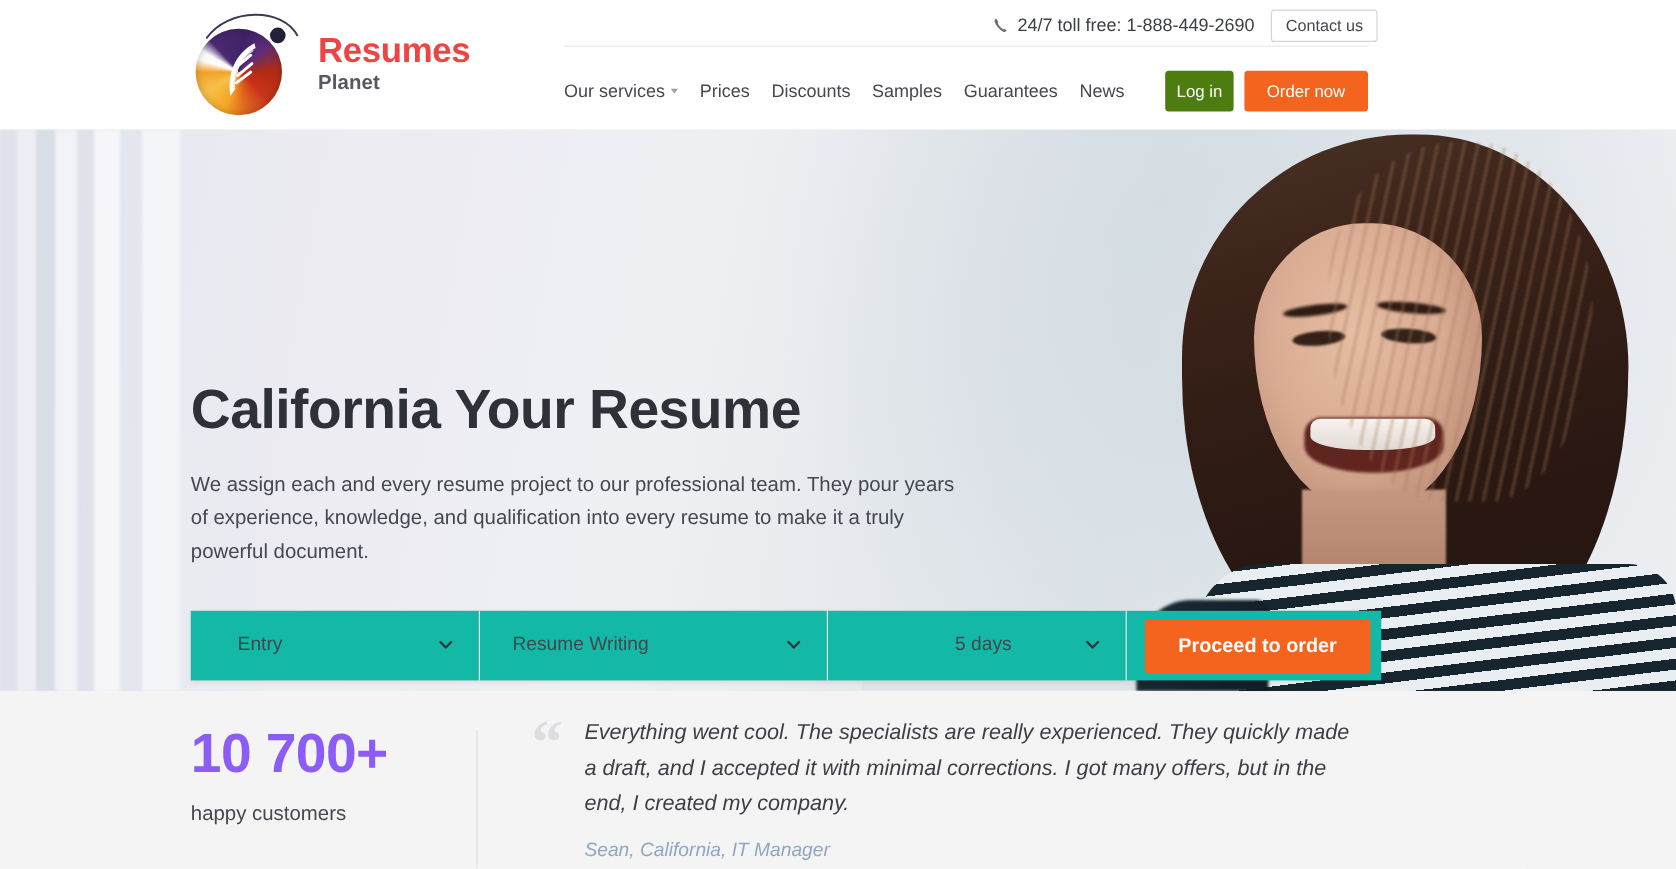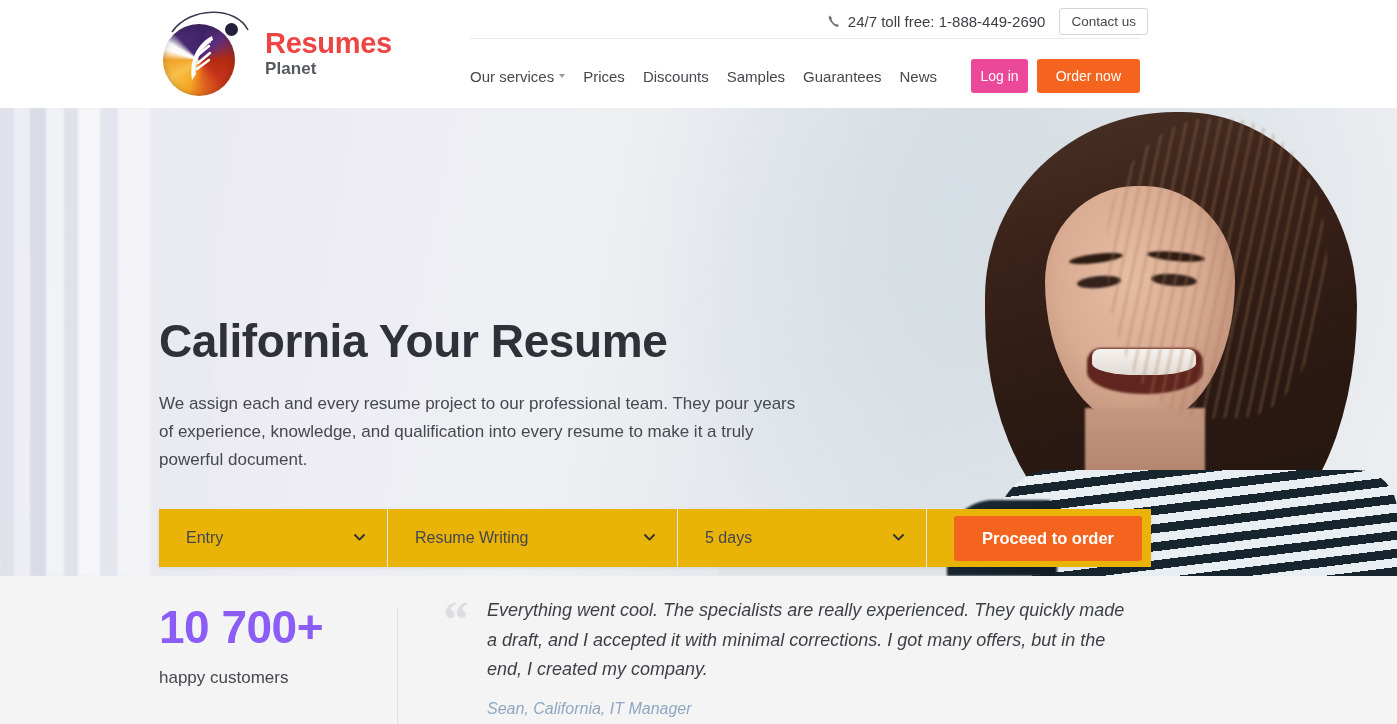--- a/index.html
+++ b/index.html
@@ -99,7 +99,7 @@
     font-size:14px; cursor:pointer; font-weight:normal;
     font-family:"Liberation Sans", sans-serif;
   }
-  .btn-login { background:#ec4899; padding:9px 9px; }
+  .btn-login { background:#4d7c0f; padding:9px 9px; }
   .btn-order { background:#f4641e; padding:9px 19px; }
 
   

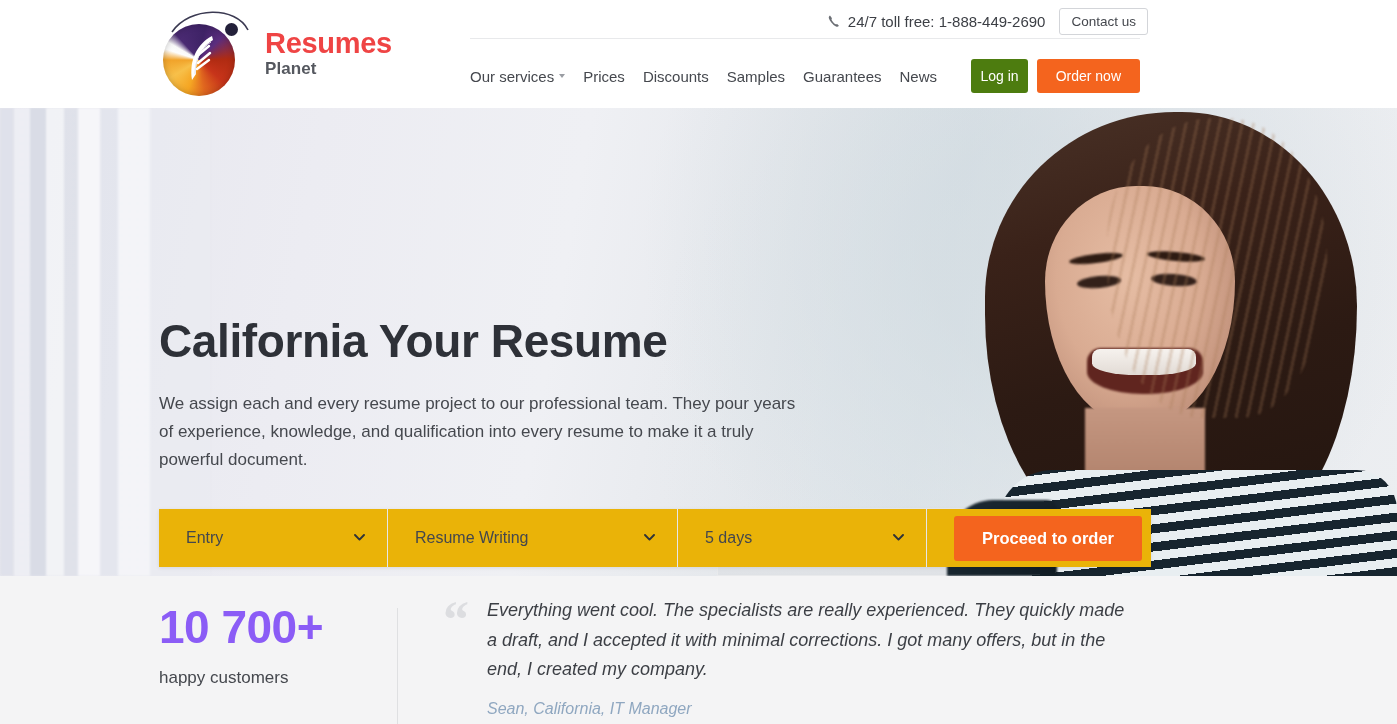--- a/index.html
+++ b/index.html
@@ -216,9 +216,10 @@
   
   .order-bar {
     position:absolute; left:159px; top:401px;
-    width:992px; height:58px; background:#eab308;
+    width:992px; height:58px; background:#14b8a6;
     display:flex; align-items:center;
     box-shadow:0 1px 4px rgba(0,0,0,.09);
+    padding-left:12px;
   }
   .select-cell {
     position:relative; height:58px; display:flex; align-items:center;

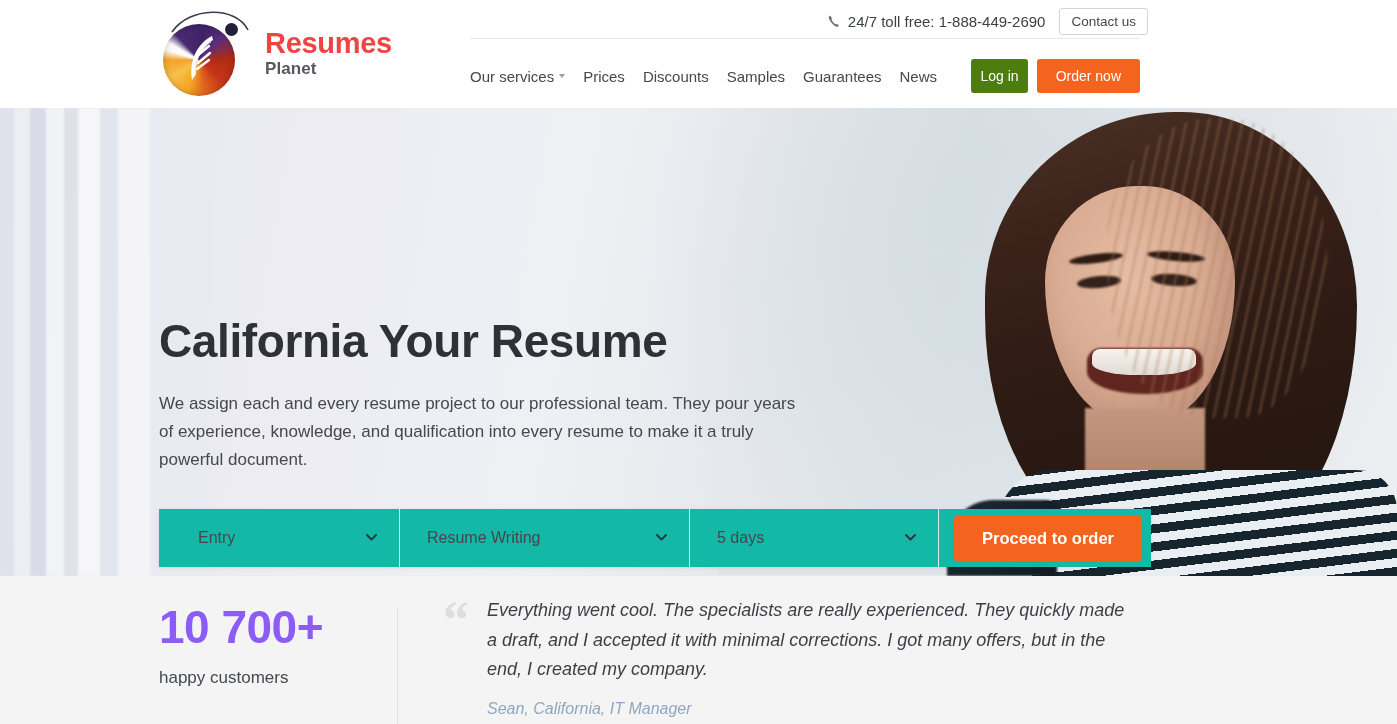--- a/index.html
+++ b/index.html
@@ -228,7 +228,7 @@
   }
   .select-cell:nth-child(1) { width:229px; }
   .select-cell:nth-child(2) { width:290px; }
-  .select-cell:nth-child(3) { width:249px; }
+  .select-cell:nth-child(3) { width:249px;justify-content:center; }
   .select-value { font-size:16px; color:#44474d; }
   .chev {
     position:absolute; right:22px; top:50%; margin-top:-4px;

